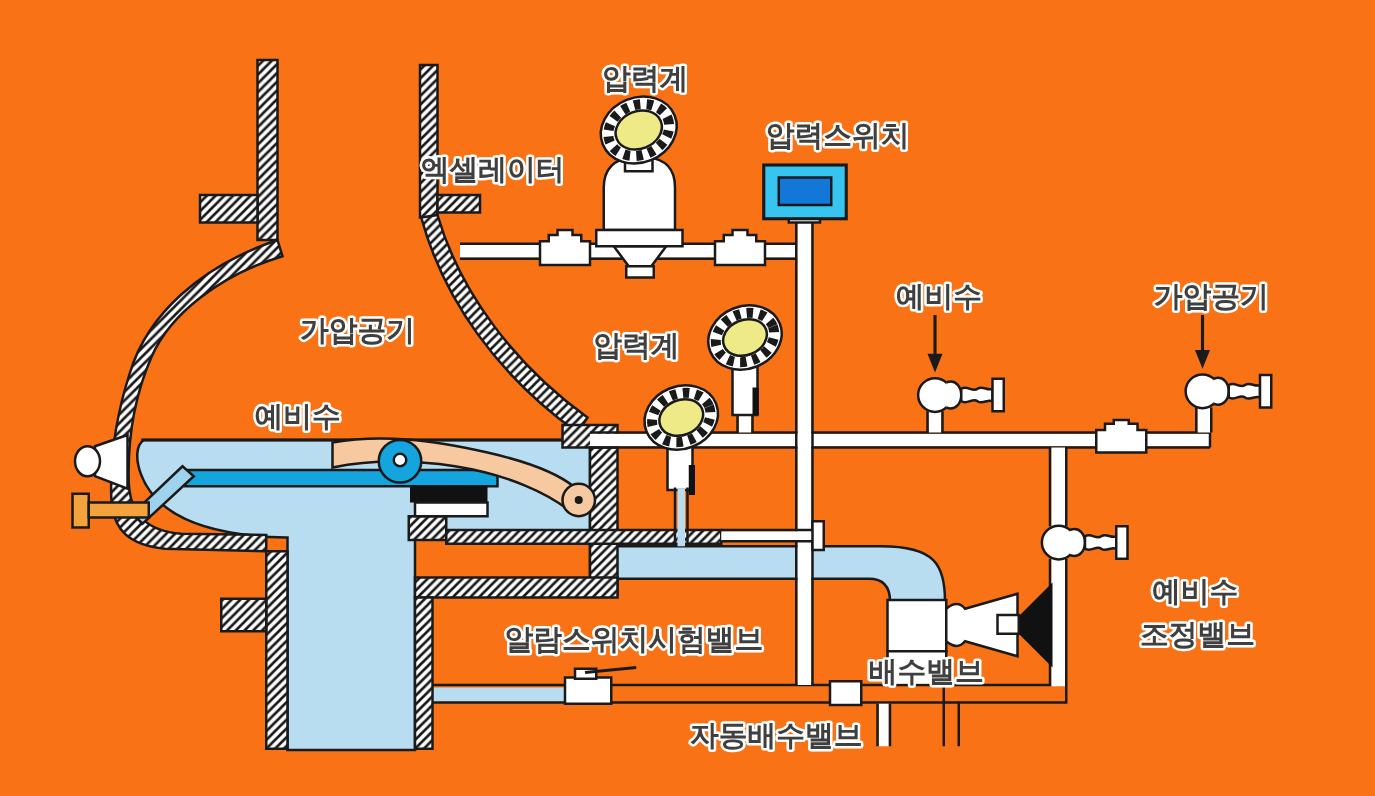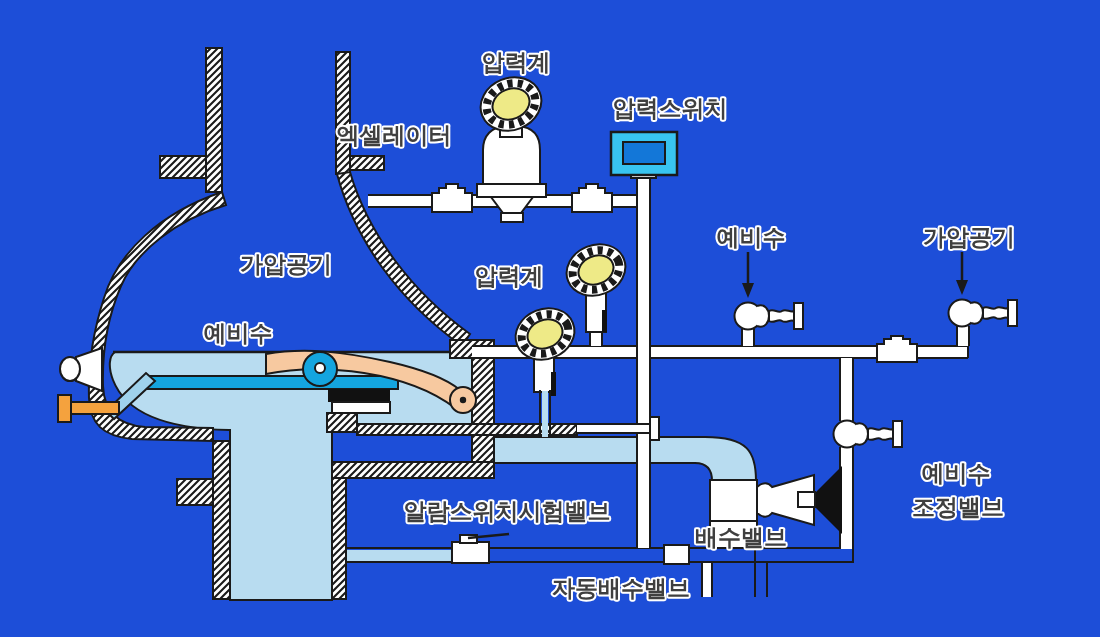--- a/index.html
+++ b/index.html
@@ -8,7 +8,7 @@
     --switch-body:#38c4f0; --switch-screen:#1377d8; --label:#3f3f3f;
   }
   html,body{margin:0;padding:0;background:#ffffff;}
-  .stage{width:1100px;height:637px;background:#1d4ed8;position:relative;overflow:hidden;}
+  .stage{width:1100px;height:637px;background:#f97316;position:relative;overflow:hidden;}
   svg{display:block;}
   .w{fill:#ffffff;stroke:var(--line);stroke-width:2;}
   .hatch{fill:url(#hatch);stroke:var(--line);stroke-width:2;}

